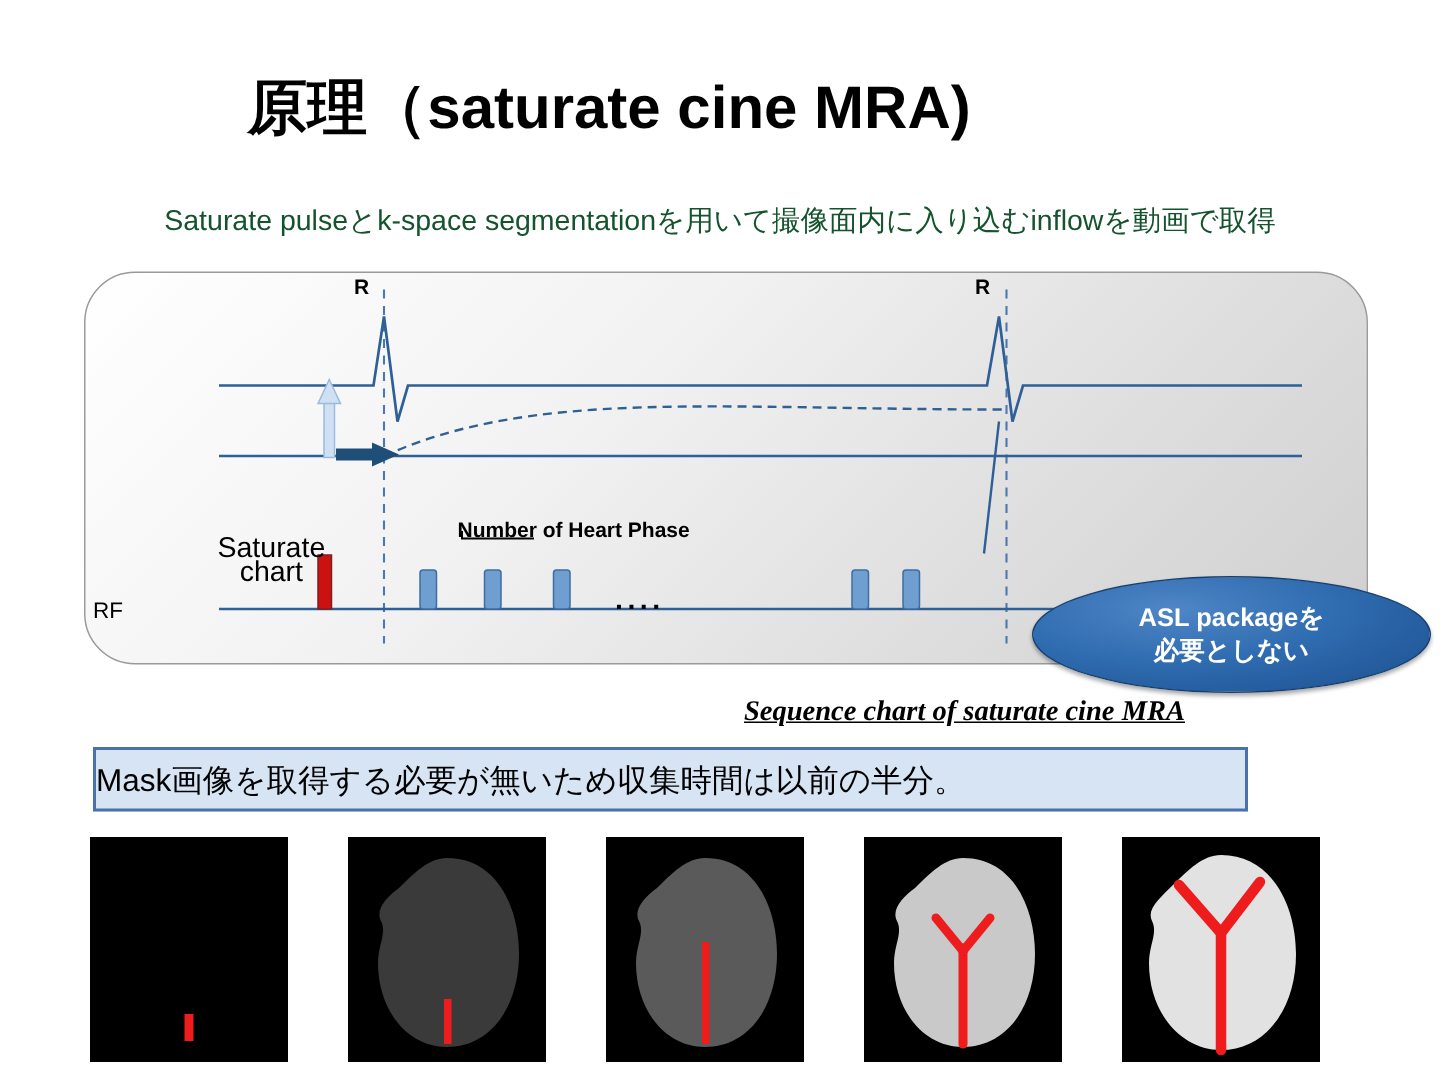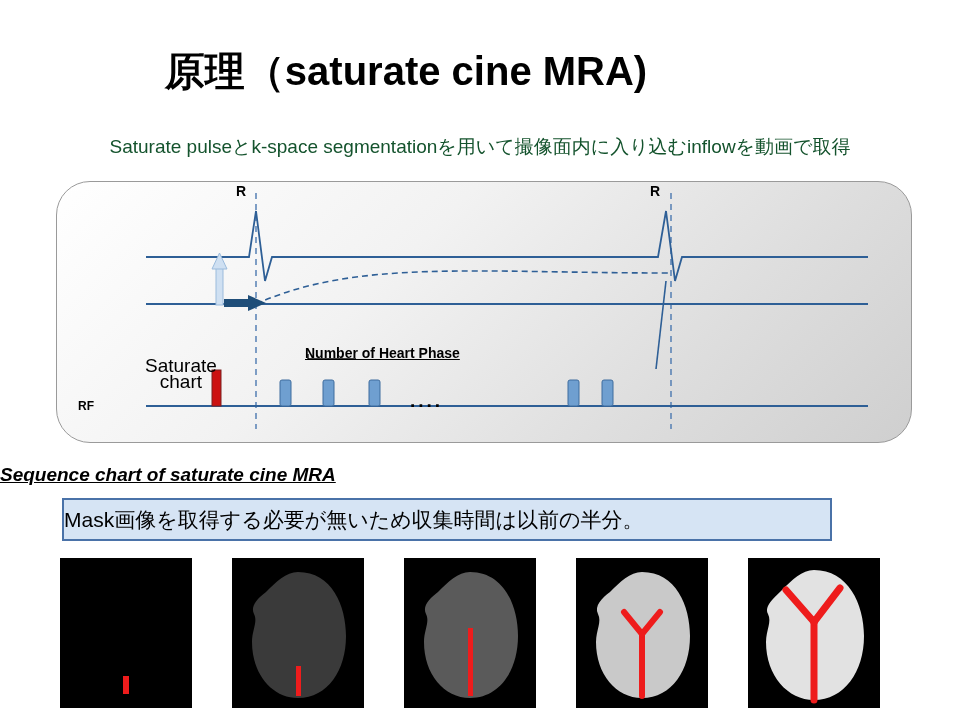--- a/index.html
+++ b/index.html
@@ -50,7 +50,7 @@
   .lbl-r2{left:650px;top:183px;font-weight:bold;font-size:14px;}
   .lbl-rf{left:78px;top:399px;font-weight:bold;font-size:12px;}
   .lbl-sat{left:145px;top:358px;line-height:16px;font-size:19px;text-align:center;}
-  .lbl-nhp{left:305px;top:345px;font-weight:bold;font-size:14px;text-decoration:underline;}
+  .lbl-nhp{left:305px;top:345px;font-weight:bold;font-size:14px;}
   .lbl-dots{left:410px;top:390px;font-weight:bold;font-size:19px;letter-spacing:3px;}
 
   

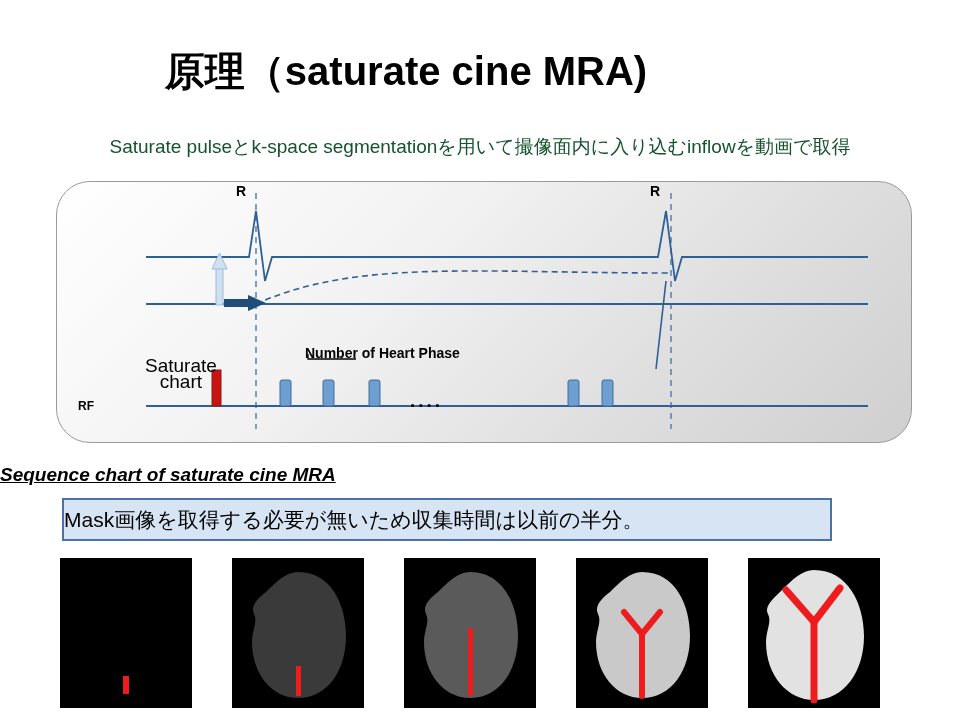--- a/index.html
+++ b/index.html
@@ -48,7 +48,7 @@
   .lbl{position:absolute;font-size:13px;color:#000;}
   .lbl-r1{left:236px;top:183px;font-weight:bold;font-size:14px;}
   .lbl-r2{left:650px;top:183px;font-weight:bold;font-size:14px;}
-  .lbl-rf{left:78px;top:399px;font-weight:bold;font-size:12px;}
+  .lbl-rf{left:62px;top:399px;font-weight:normal;font-size:15px;}
   .lbl-sat{left:145px;top:358px;line-height:16px;font-size:19px;text-align:center;}
   .lbl-nhp{left:305px;top:345px;font-weight:bold;font-size:14px;}
   .lbl-dots{left:410px;top:390px;font-weight:bold;font-size:19px;letter-spacing:3px;}

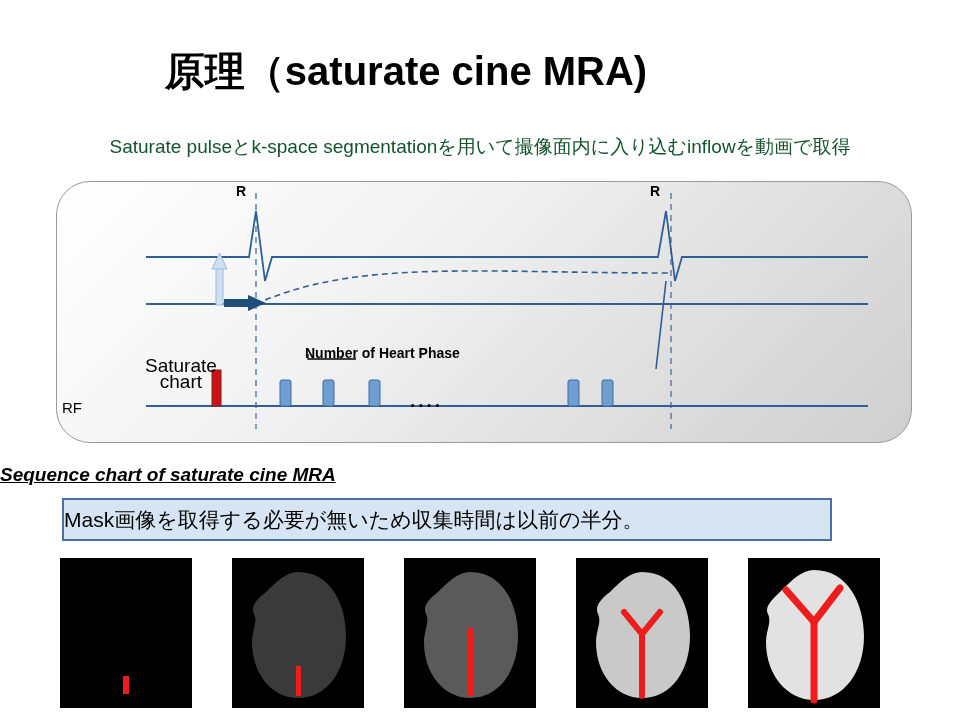--- a/index.html
+++ b/index.html
@@ -170,6 +170,12 @@
 
   <div class="caption">Sequence chart of saturate cine MRA</div>
 
+  <div class="callout">
+    <div>
+      <div>ASL packageを</div>
+      <div>必要としない</div>
+    </div>
+  </div>
 
   <div class="banner">Mask画像を取得する必要が無いため収集時間は以前の半分。</div>
 

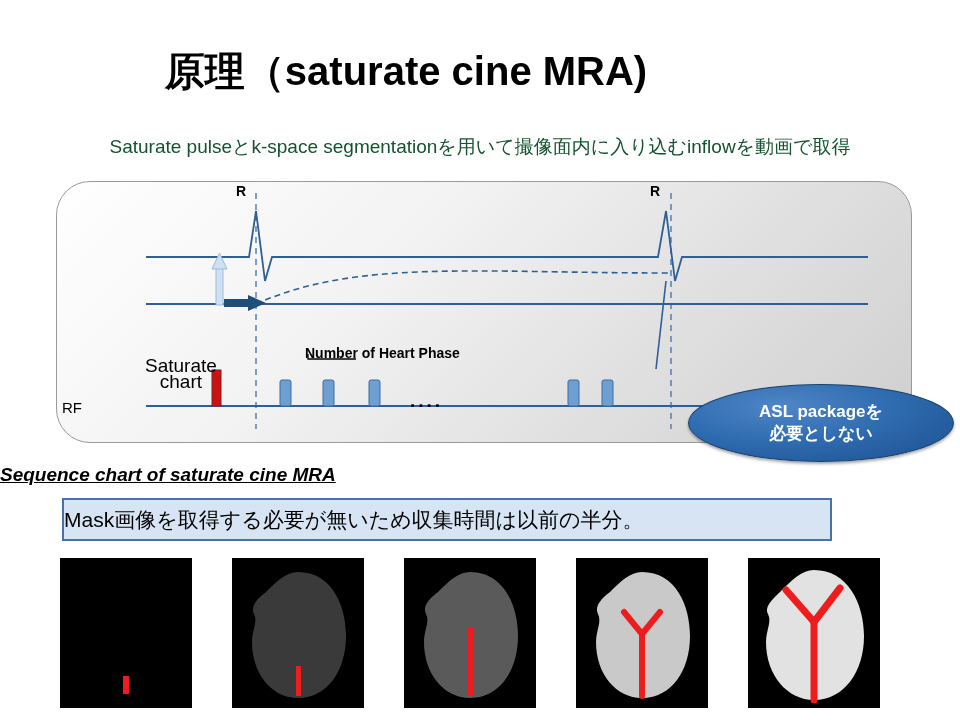--- a/index.html
+++ b/index.html
@@ -57,12 +57,13 @@
   .caption{
     position:absolute;
     left:0;top:464px;width:790px;
-    text-align:left;
+    text-align:right;
     font-size:19px;
     font-weight:bold;
     font-style:italic;
     text-decoration:underline;
     color:#000;
+    font-family:Liberation Serif, serif;
   }
 
   

